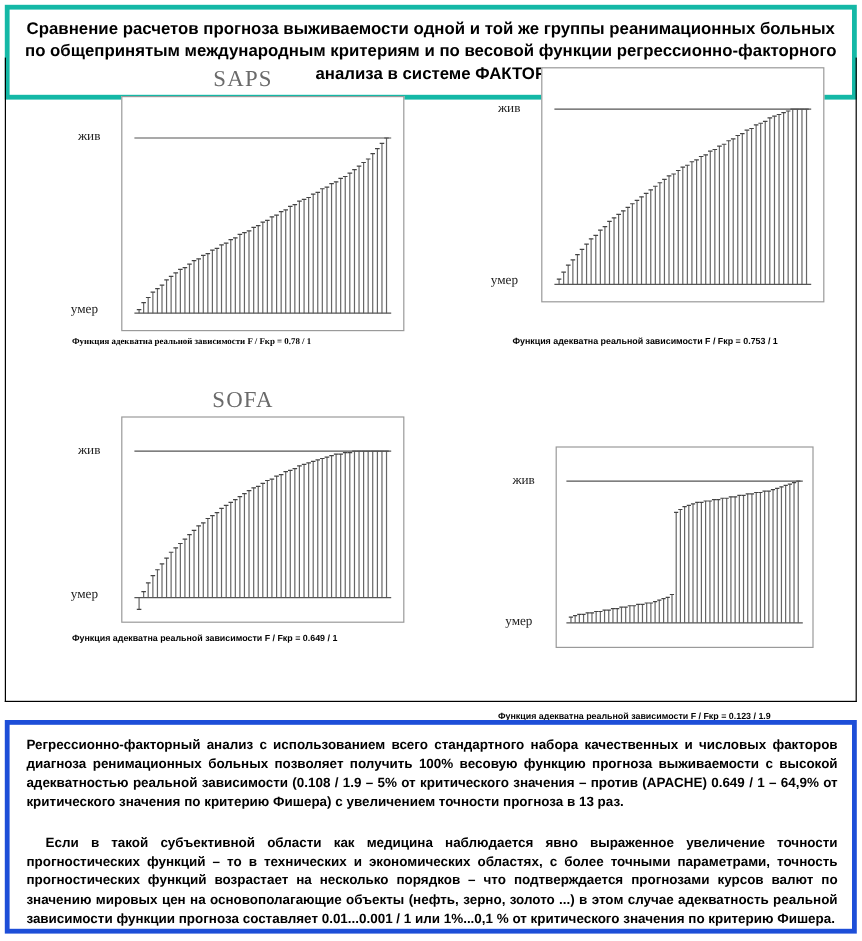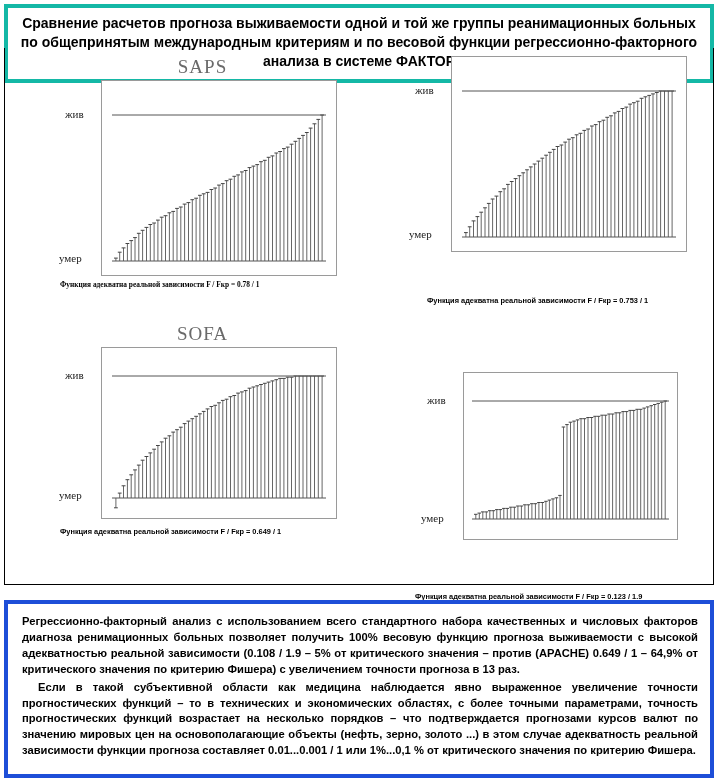--- a/index.html
+++ b/index.html
@@ -371,7 +371,7 @@
           </svg>
         </div>
       </div>
-      <div class="caption" style="left:12px; top:240px;">Функция адекватна реальной зависимости  F / Fкр = 0.753 / 1</div>
+      <div class="caption" style="left:12px; top:224px;">Функция адекватна реальной зависимости  F / Fкр = 0.753 / 1</div>
     </div>
 
     <div class="panel" style="left:60px; top:275px; width:275px;">

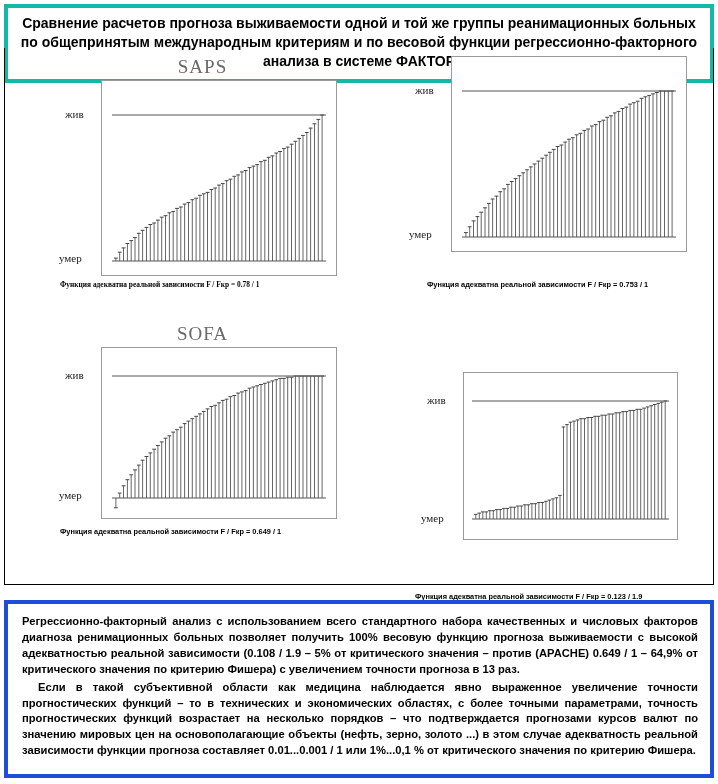--- a/index.html
+++ b/index.html
@@ -63,7 +63,7 @@
   }
   .footer-box p.indent {
     text-indent: 16px;
-    margin-top: 2px;
+    margin-top: 18px;
   }
 
   

